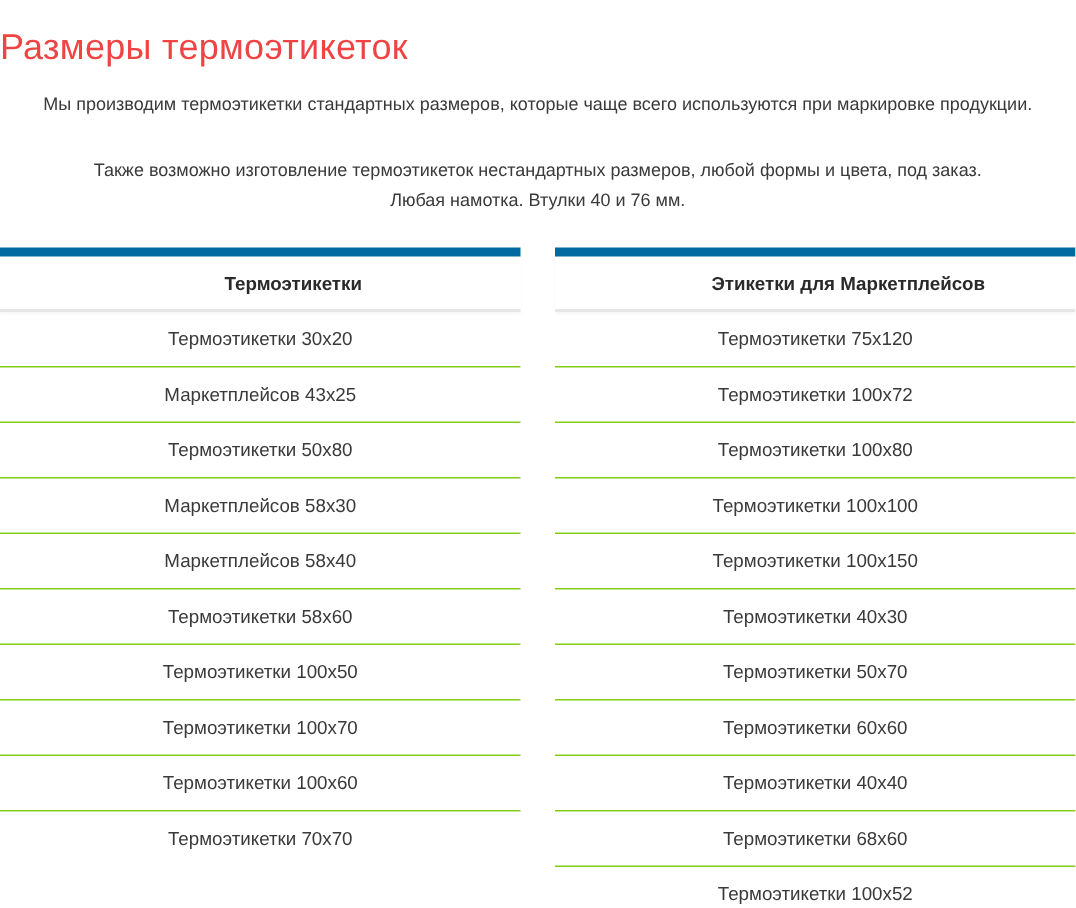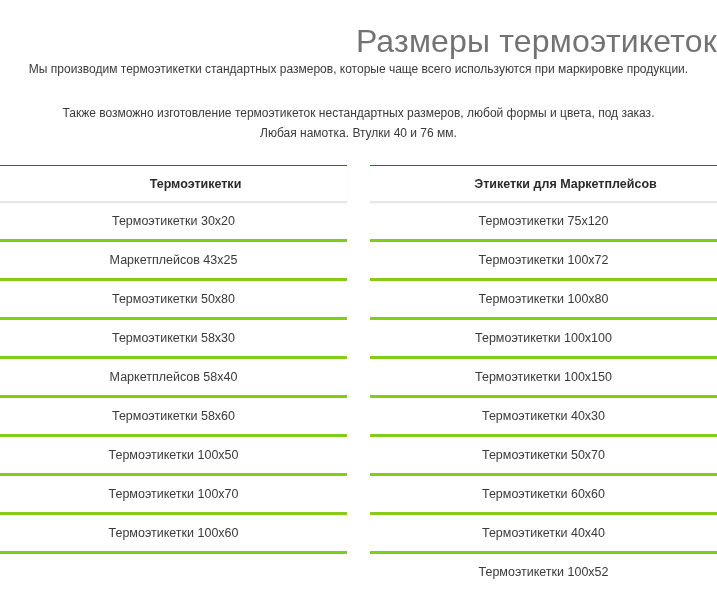--- a/index.html
+++ b/index.html
@@ -4,7 +4,7 @@
 <style>
   html, body { margin:0; padding:0; background:#ffffff; }
   body { width:717px; height:605px; overflow:hidden; font-family:"Liberation Sans", sans-serif; color:#333; position:relative; }
-  .title { position:absolute; top:2px; left:0; width:717px; text-align:right; font-size:32px; font-weight:normal; color:#737373; letter-spacing:0.2px; }
+  .title { position:absolute; top:2px; left:0; width:717px; text-align:left; font-size:24px; font-weight:normal; color:#ef4444; letter-spacing:0.2px; }
   .para { position:absolute; left:0; width:717px; text-align:center; font-size:12px; color:#3a3a3a; }
   .p1 { top:50px; } .p2 { top:82px;margin-top:24px; } .p3 { top:114px; }
   .col { position:absolute; top:165px; }

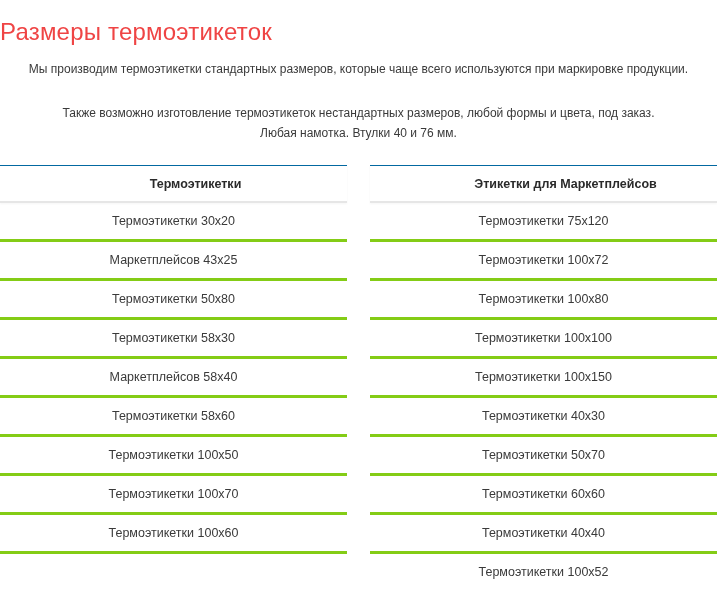--- a/index.html
+++ b/index.html
@@ -10,7 +10,7 @@
   .col { position:absolute; top:165px; }
   .col-left { left:0; width:347px; }
   .col-right { left:370px; width:347px; }
-  .thead { height:35px; border-top:1px solid #0369a1; border-bottom:2px solid #e6e6e6; box-shadow:0 1px 2px rgba(0,0,0,0.04); display:flex; align-items:center; justify-content:center; font-weight:bold; font-size:12.5px; color:#2a2a2a;padding-left:44px; }
+  .thead { height:35px; border-top:6px solid #0369a1; border-bottom:2px solid #e6e6e6; box-shadow:0 1px 2px rgba(0,0,0,0.04); display:flex; align-items:center; justify-content:center; font-weight:bold; font-size:12.5px; color:#2a2a2a;padding-left:44px; }
   .row { height:36px; border-bottom:3px solid #84cc16; display:flex; align-items:center; justify-content:center; font-size:12.5px; color:#3a3a3a; }
   .row.last { border-bottom:none; }
 </style>

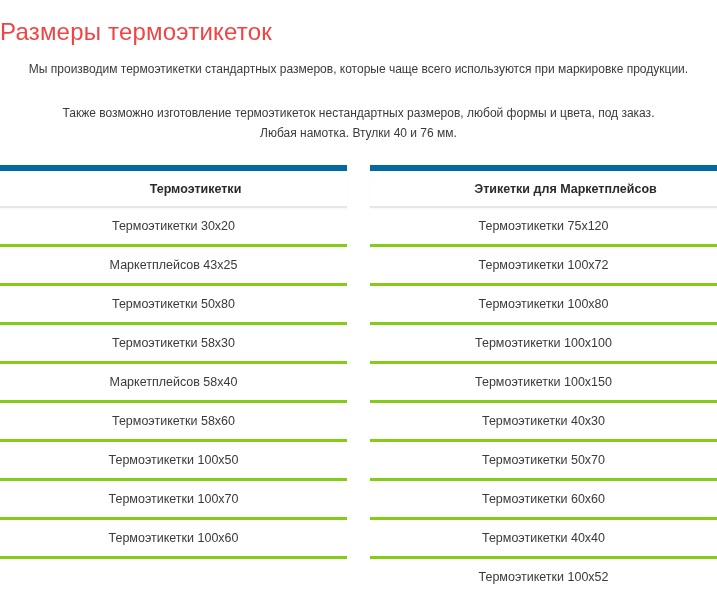--- a/index.html
+++ b/index.html
@@ -11,7 +11,7 @@
   .col-left { left:0; width:347px; }
   .col-right { left:370px; width:347px; }
   .thead { height:35px; border-top:6px solid #0369a1; border-bottom:2px solid #e6e6e6; box-shadow:0 1px 2px rgba(0,0,0,0.04); display:flex; align-items:center; justify-content:center; font-weight:bold; font-size:12.5px; color:#2a2a2a;padding-left:44px; }
-  .row { height:36px; border-bottom:3px solid #84cc16; display:flex; align-items:center; justify-content:center; font-size:12.5px; color:#3a3a3a; }
+  .row { height:36px; border-bottom:1px solid #84cc16; display:flex; align-items:center; justify-content:center; font-size:12.5px; color:#3a3a3a; }
   .row.last { border-bottom:none; }
 </style>
 </head>

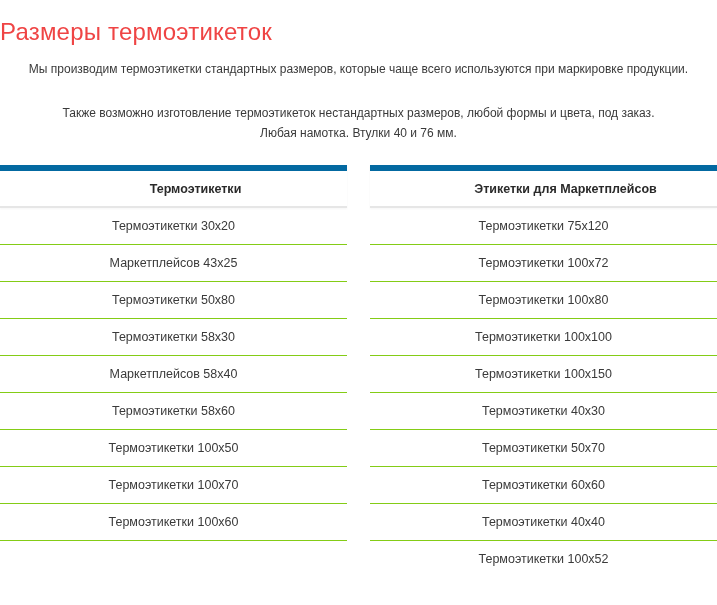--- a/index.html
+++ b/index.html
@@ -27,7 +27,7 @@
   <div class="row">Термоэтикетки 30x20</div>
   <div class="row">Маркетплейсов 43x25</div>
   <div class="row">Термоэтикетки 50x80</div>
-  <div class="row">Термоэтикетки 58x30</div>
+  <div class="row">Маркетплейсов 58x30</div>
   <div class="row">Маркетплейсов 58x40</div>
   <div class="row">Термоэтикетки 58x60</div>
   <div class="row">Термоэтикетки 100x50</div>

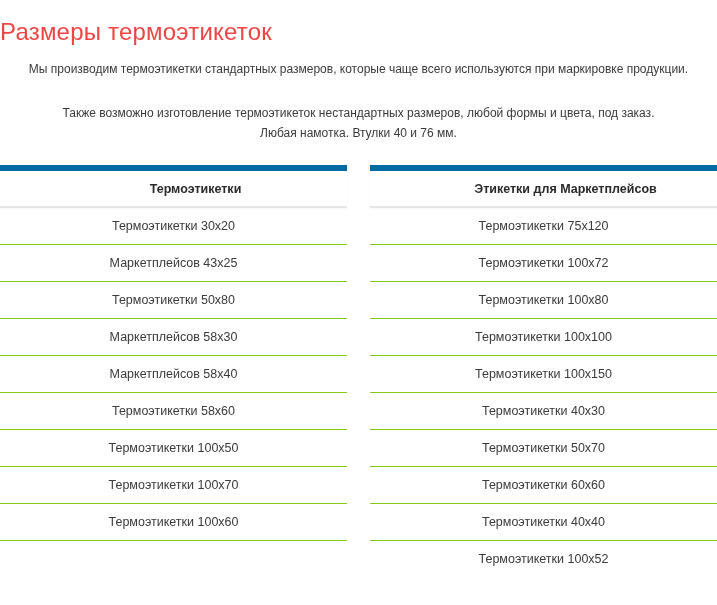--- a/index.html
+++ b/index.html
@@ -33,6 +33,7 @@
   <div class="row">Термоэтикетки 100x50</div>
   <div class="row">Термоэтикетки 100x70</div>
   <div class="row">Термоэтикетки 100x60</div>
+  <div class="row last">Термоэтикетки 70x70</div>
 </div>
 
 <div class="col col-right">

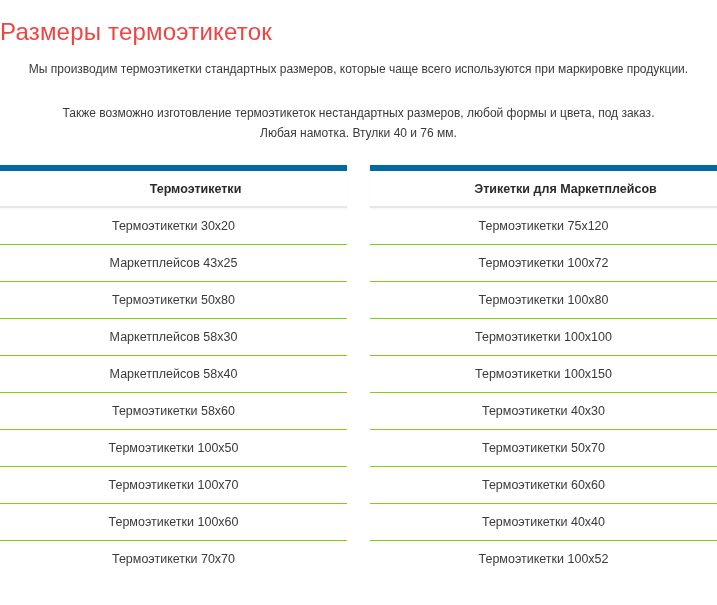--- a/index.html
+++ b/index.html
@@ -47,6 +47,7 @@
   <div class="row">Термоэтикетки 50x70</div>
   <div class="row">Термоэтикетки 60x60</div>
   <div class="row">Термоэтикетки 40x40</div>
+  <div class="row">Термоэтикетки 68x60</div>
   <div class="row last">Термоэтикетки 100x52</div>
 </div>
 

